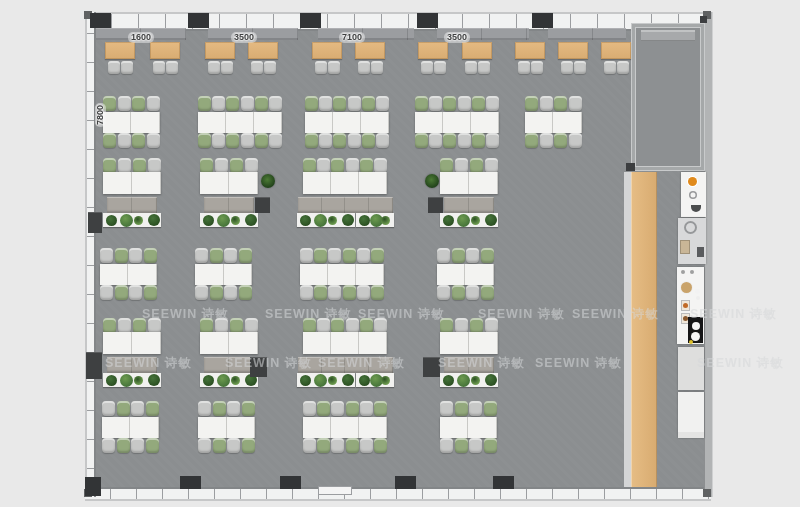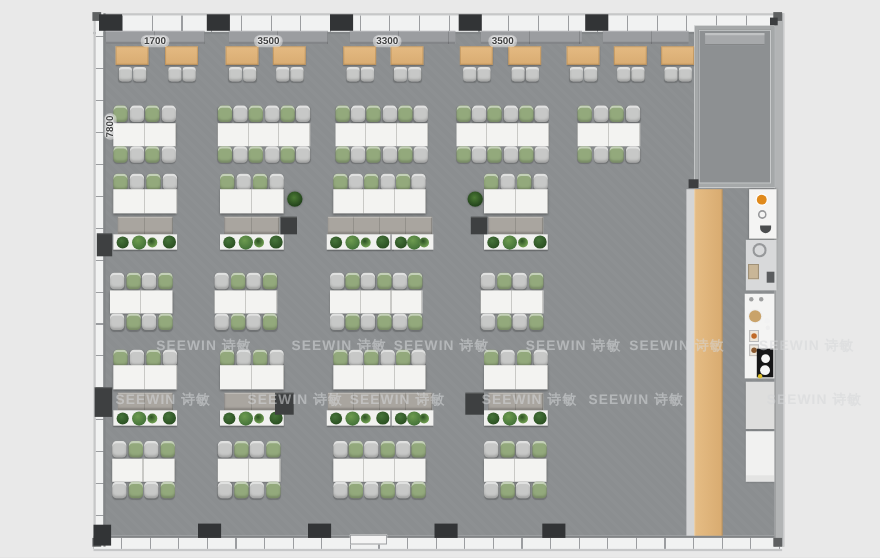--- a/index.html
+++ b/index.html
@@ -426,7 +426,7 @@
       <div class="abs wm" style="left: 438px; top: 355px;">SEEWIN 诗敏</div>
       <div class="abs wm" style="left: 535px; top: 355px;">SEEWIN 诗敏</div>
       <div class="abs wm" style="left: 697px; top: 355px;">SEEWIN 诗敏</div>
-      <div class="abs dim" style="left: 141px; top: 32px;">1700</div>
+      <div class="abs dim" style="left: 141px; top: 32px;">1600</div>
       <div class="abs dim" style="left: 244px; top: 32px;">3500</div>
       <div class="abs dim" style="left: 352px; top: 32px;">3300</div>
       <div class="abs dim" style="left: 457px; top: 32px;">3500</div>

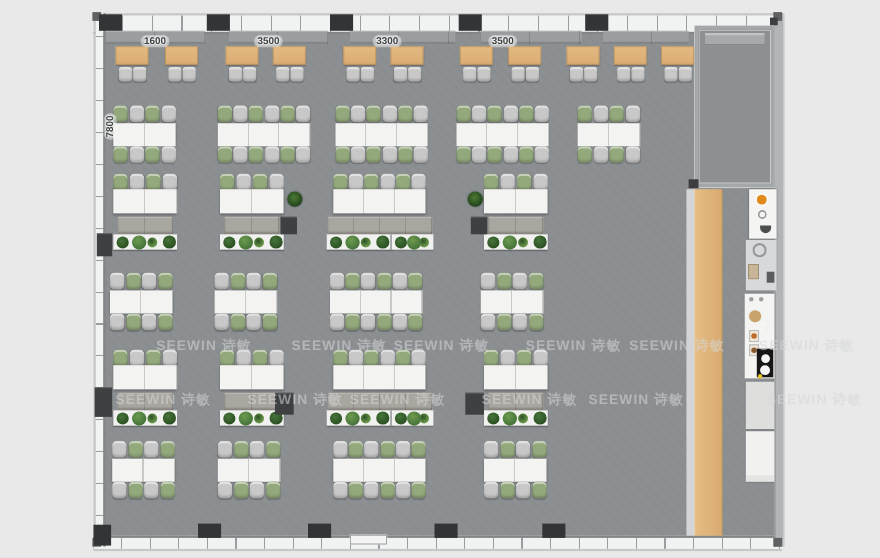--- a/index.html
+++ b/index.html
@@ -428,7 +428,7 @@
       <div class="abs wm" style="left: 697px; top: 355px;">SEEWIN 诗敏</div>
       <div class="abs dim" style="left: 141px; top: 32px;">1600</div>
       <div class="abs dim" style="left: 244px; top: 32px;">3500</div>
-      <div class="abs dim" style="left: 352px; top: 32px;">3300</div>
+      <div class="abs dim" style="left: 352px; top: 32px;">7100</div>
       <div class="abs dim" style="left: 457px; top: 32px;">3500</div>
       <div class="abs dimv" style="left: 95px; top: 103px;">7800</div>
     </div>

